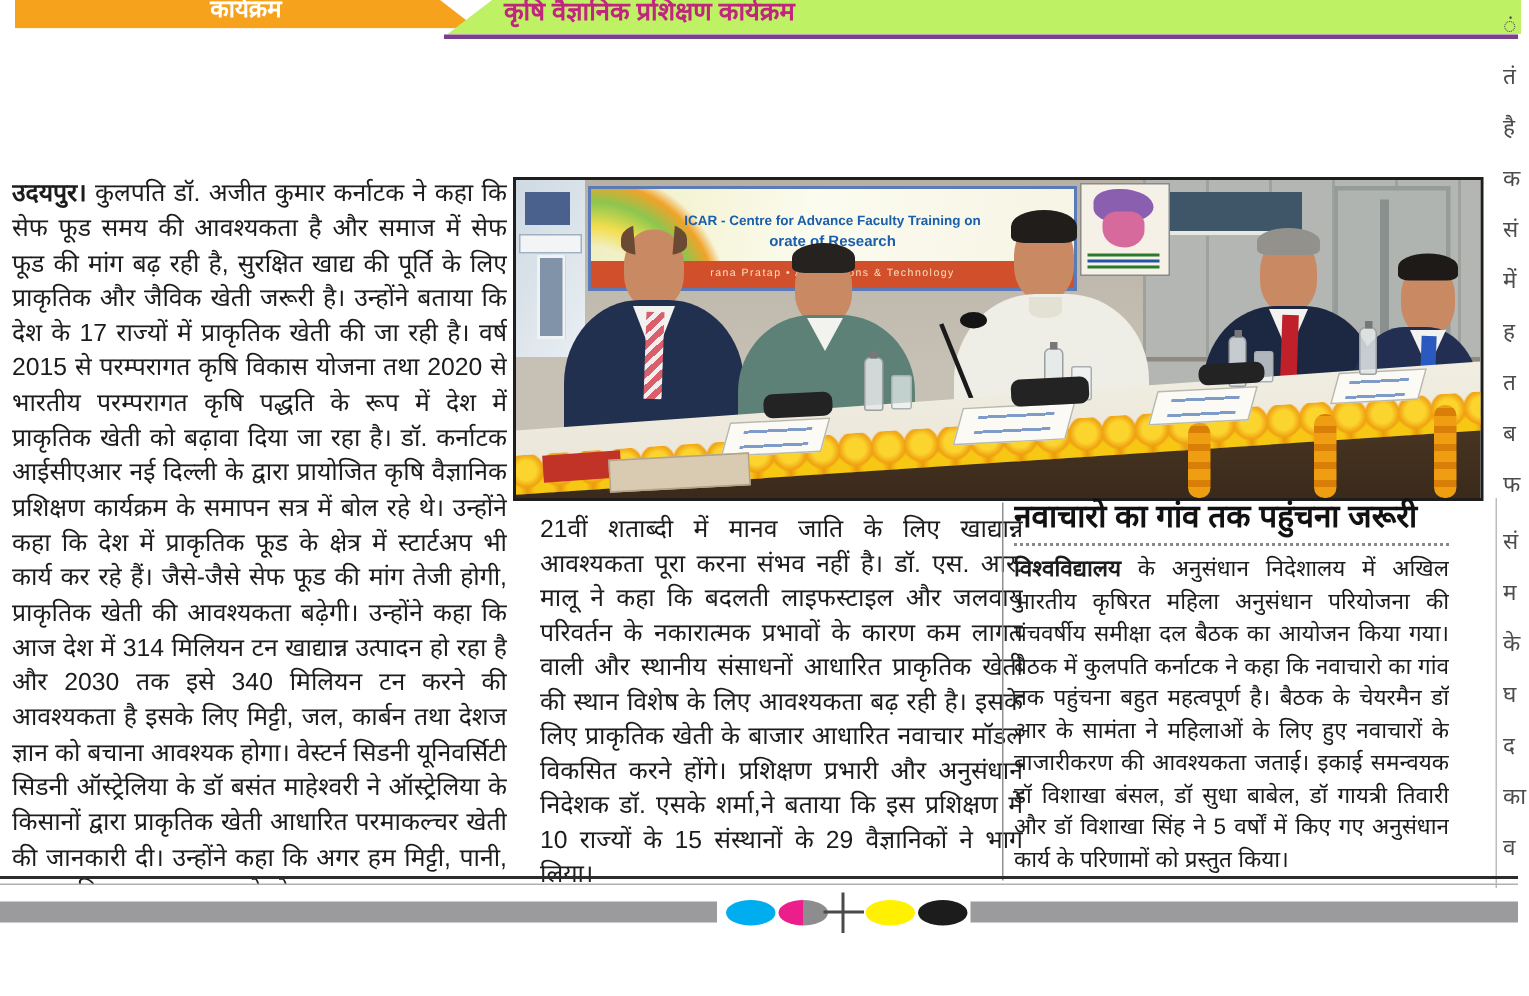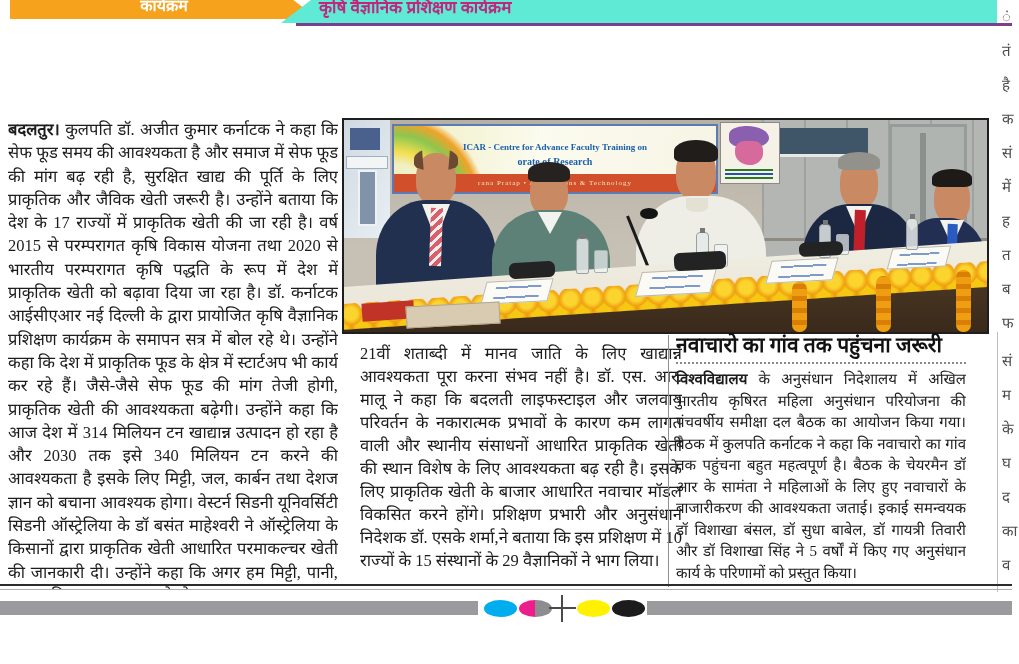--- a/index.html
+++ b/index.html
@@ -4,7 +4,7 @@
 <style>
   html,body{margin:0;padding:0;background:#fff;}
   .page{position:relative;width:1019px;height:664px;background:#fff;overflow:hidden;
-        font-family:Liberation Serif, serif;color:#1c1c1c;}
+        font-family:Liberation Sans, sans-serif;color:#1c1c1c;}
 
   
   .tab-orange{position:absolute;left:10px;top:0;width:308px;height:19px;background:#F6A21D;

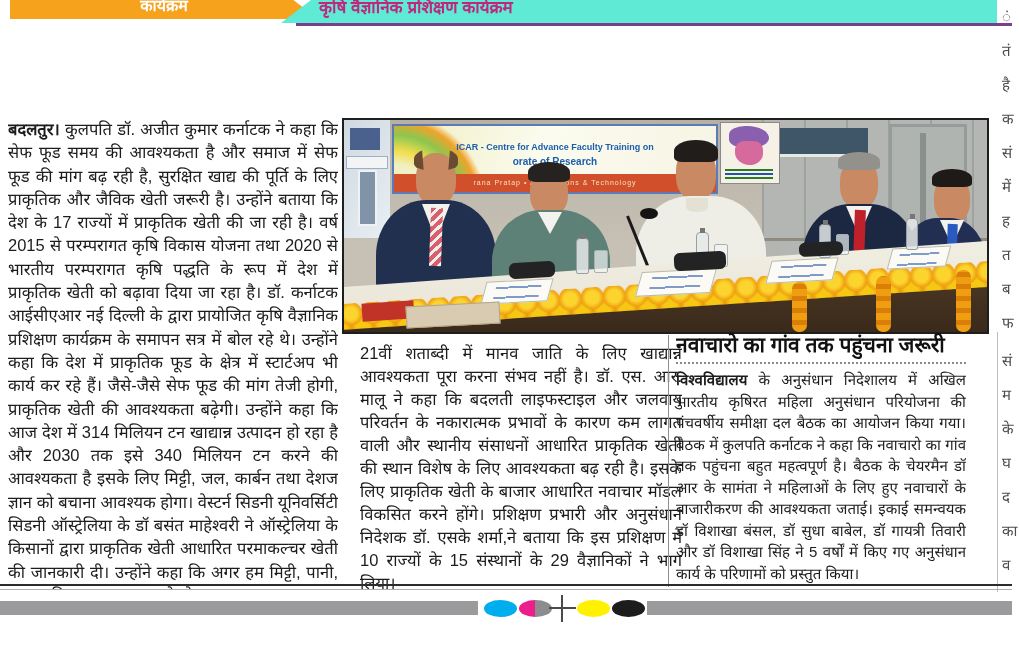--- a/index.html
+++ b/index.html
@@ -10,7 +10,7 @@
   .tab-orange{position:absolute;left:10px;top:0;width:308px;height:19px;background:#F6A21D;
               clip-path:polygon(0 0,92% 0,100% 100%,0 100%);overflow:hidden;}
   .tab-orange span{display:block;margin-top:-6px;text-align:center;color:#fff;font-weight:bold;font-size:16px;}
-  .tab-gray{position:absolute;left:281px;top:0;width:716px;height:23px;background:#5eead4;
+  .tab-gray{position:absolute;left:298px;top:0;width:716px;height:23px;background:#bef264;
             clip-path:polygon(30px 0,100% 0,100% 100%,0 100%);overflow:hidden;}
   .tab-gray span{display:block;margin-top:-5px;padding-left:38px;color:#C0267E;font-weight:bold;font-size:17px;}
   .purple-rule{position:absolute;left:296px;top:23px;width:716px;height:3px;background:#7B3F8C;}

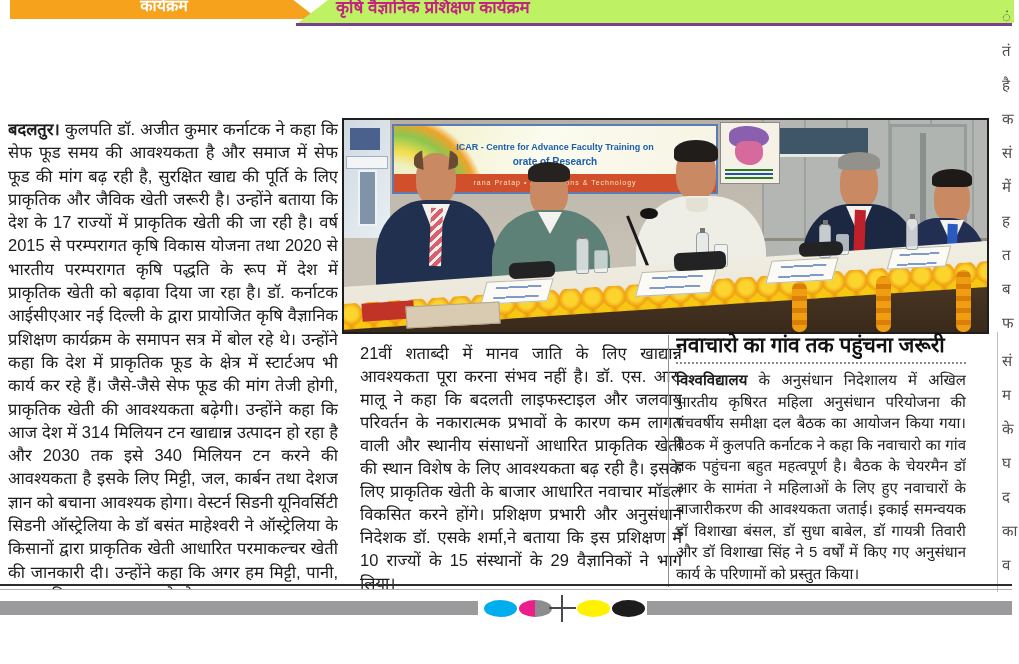--- a/index.html
+++ b/index.html
@@ -166,7 +166,7 @@
 
 
   <div class="col col-left">
-    <span class="lead">बदलतुर।</span>
+    <span class="lead">उदयपुर।</span>
     <span>कुलपति डॉ. अजीत कुमार कर्नाटक ने कहा कि सेफ फूड समय की आवश्यकता है और समाज में सेफ फूड की मांग बढ़ रही है, सुरक्षित खाद्य की पूर्ति के लिए प्राकृतिक और जैविक खेती जरूरी है। उन्होंने बताया कि देश के 17 राज्यों में प्राकृतिक खेती की जा रही है। वर्ष 2015 से परम्परागत कृषि विकास योजना तथा 2020 से भारतीय परम्परागत कृषि पद्धति के रूप में देश में प्राकृतिक खेती को बढ़ावा दिया जा रहा है। डॉ. कर्नाटक आईसीएआर नई दिल्ली के द्वारा प्रायोजित कृषि वैज्ञानिक प्रशिक्षण कार्यक्रम के समापन सत्र में बोल रहे थे। उन्होंने कहा कि देश में प्राकृतिक फूड के क्षेत्र में स्टार्टअप भी कार्य कर रहे हैं। जैसे-जैसे सेफ फूड की मांग तेजी होगी, प्राकृतिक खेती की आवश्यकता बढ़ेगी। उन्होंने कहा कि आज देश में 314 मिलियन टन खाद्यान्न उत्पादन हो रहा है और 2030 तक इसे 340 मिलियन टन करने की आवश्यकता है इसके लिए मिट्टी, जल, कार्बन तथा देशज ज्ञान को बचाना आवश्यक होगा। वेस्टर्न सिडनी यूनिवर्सिटी सिडनी ऑस्ट्रेलिया के डॉ बसंत माहेश्वरी ने ऑस्ट्रेलिया के किसानों द्वारा प्राकृतिक खेती आधारित परमाकल्चर खेती की जानकारी दी। उन्होंने कहा कि अगर हम मिट्टी, पानी, हवा आदि का प्रदूषण कर रहे तो</span>
   </div>
 

